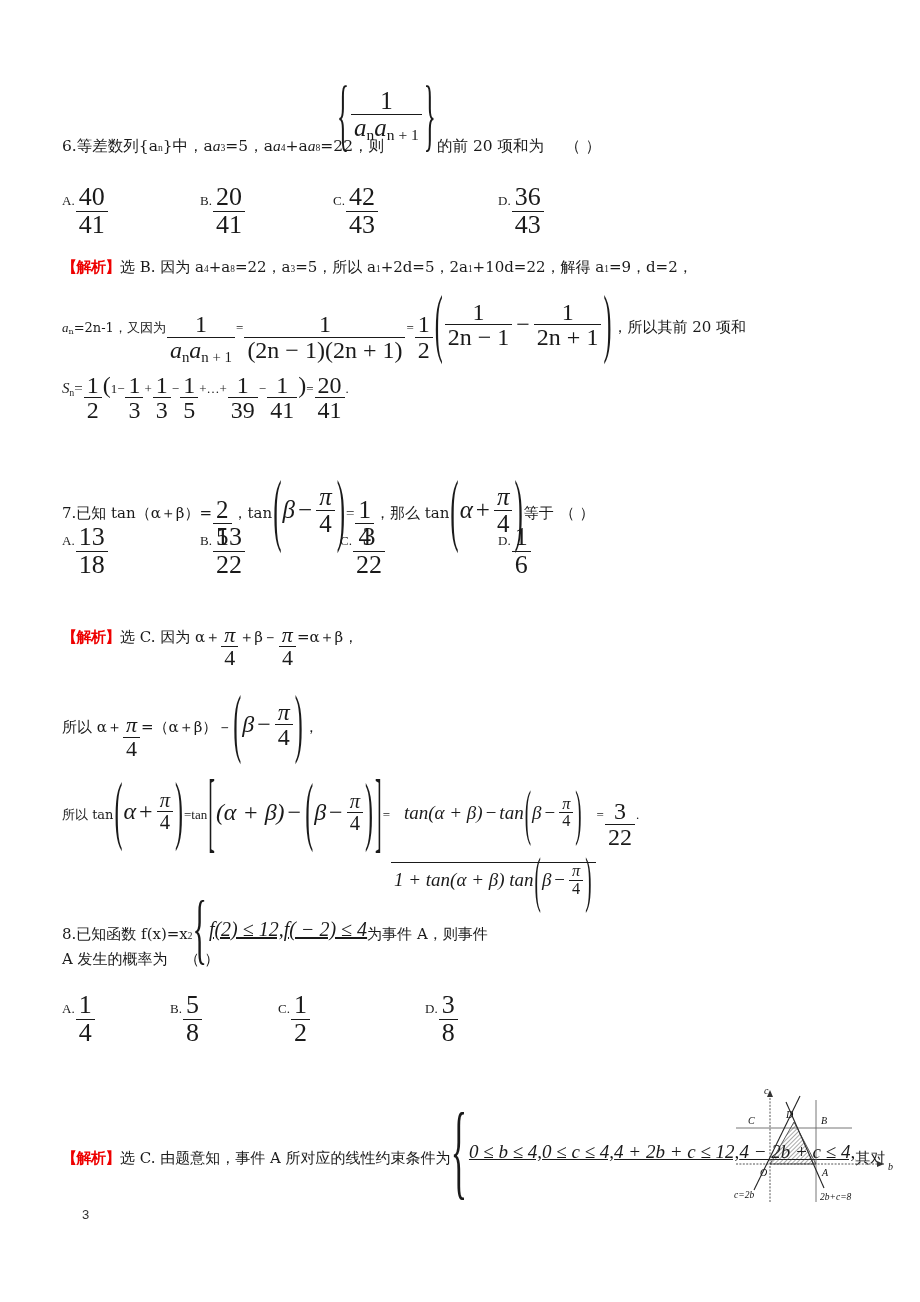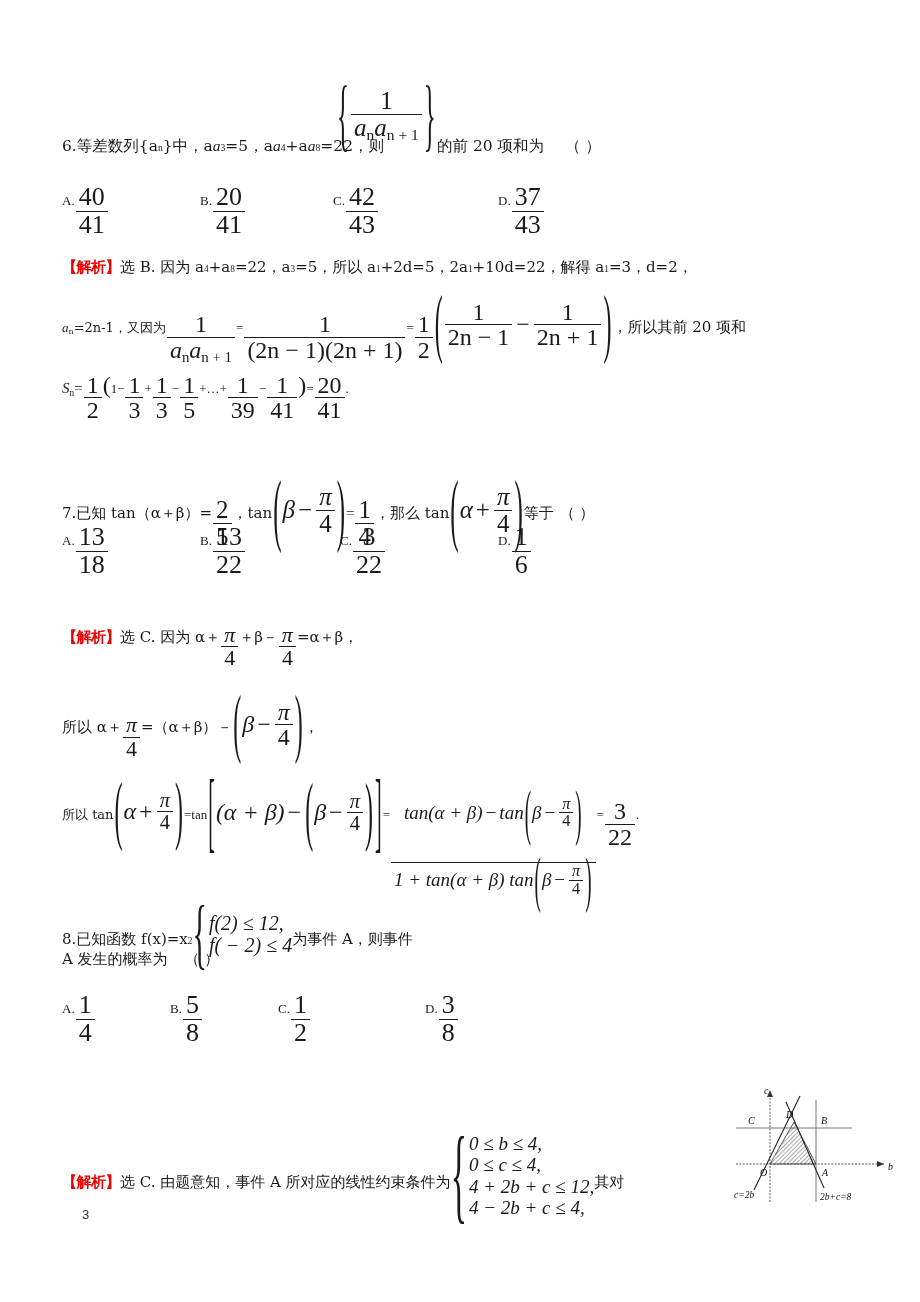--- a/index.html
+++ b/index.html
@@ -180,7 +180,7 @@
     <span class="mrow">
       <span class="ans-label">D.</span>
       <span class="frac">
-        <span class="num">37</span>
+        <span class="num">36</span>
         <span class="den">43</span>
       </span>
     </span>

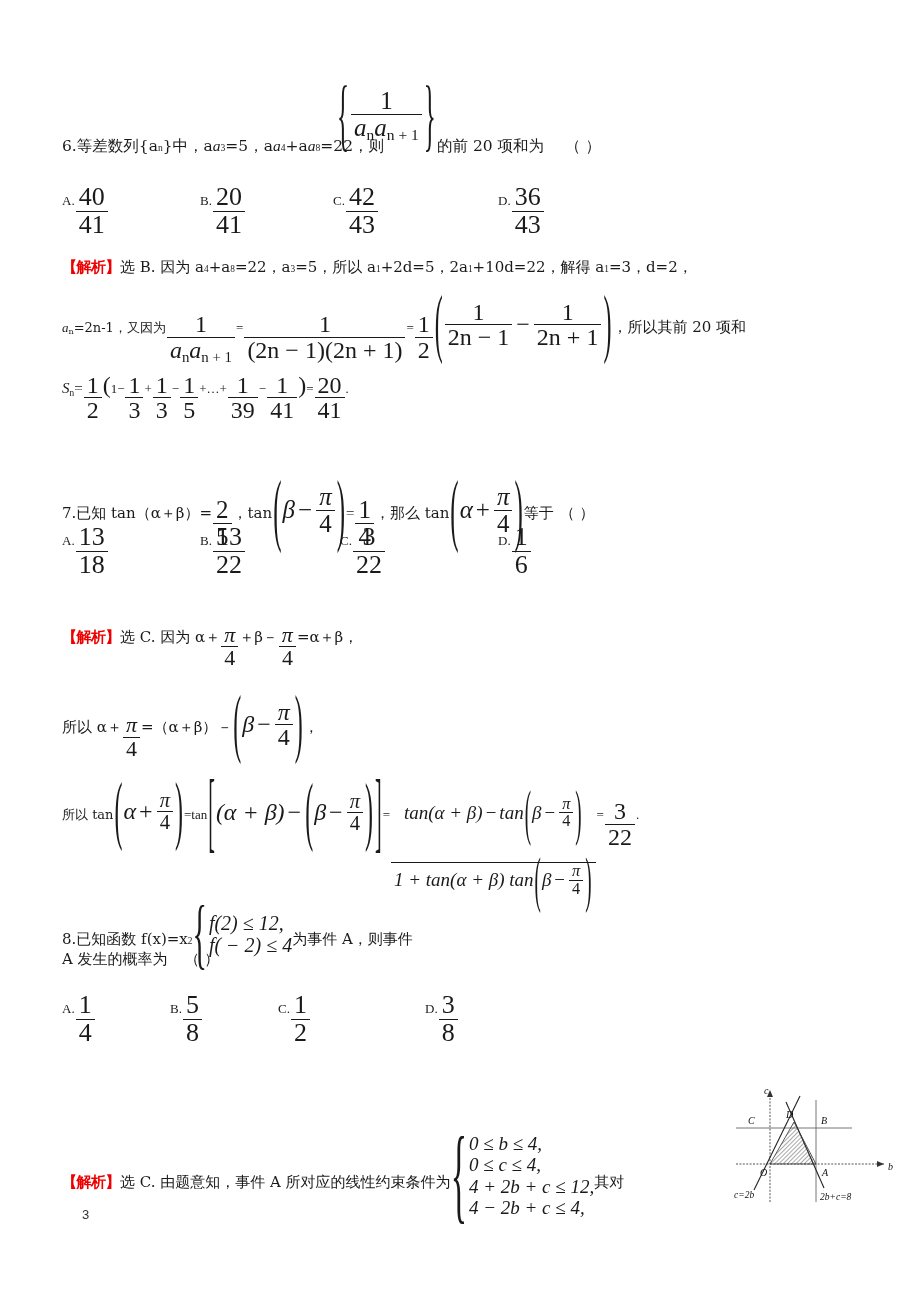--- a/index.html
+++ b/index.html
@@ -201,7 +201,7 @@
         <sub>1</sub>
         <span class="cn">+10d=22，解得 a</span>
         <sub>1</sub>
-        <span class="cn">=3，d=2，</span>
+        <span class="cn">=9，d=2，</span>
     </span>
   </div>
 

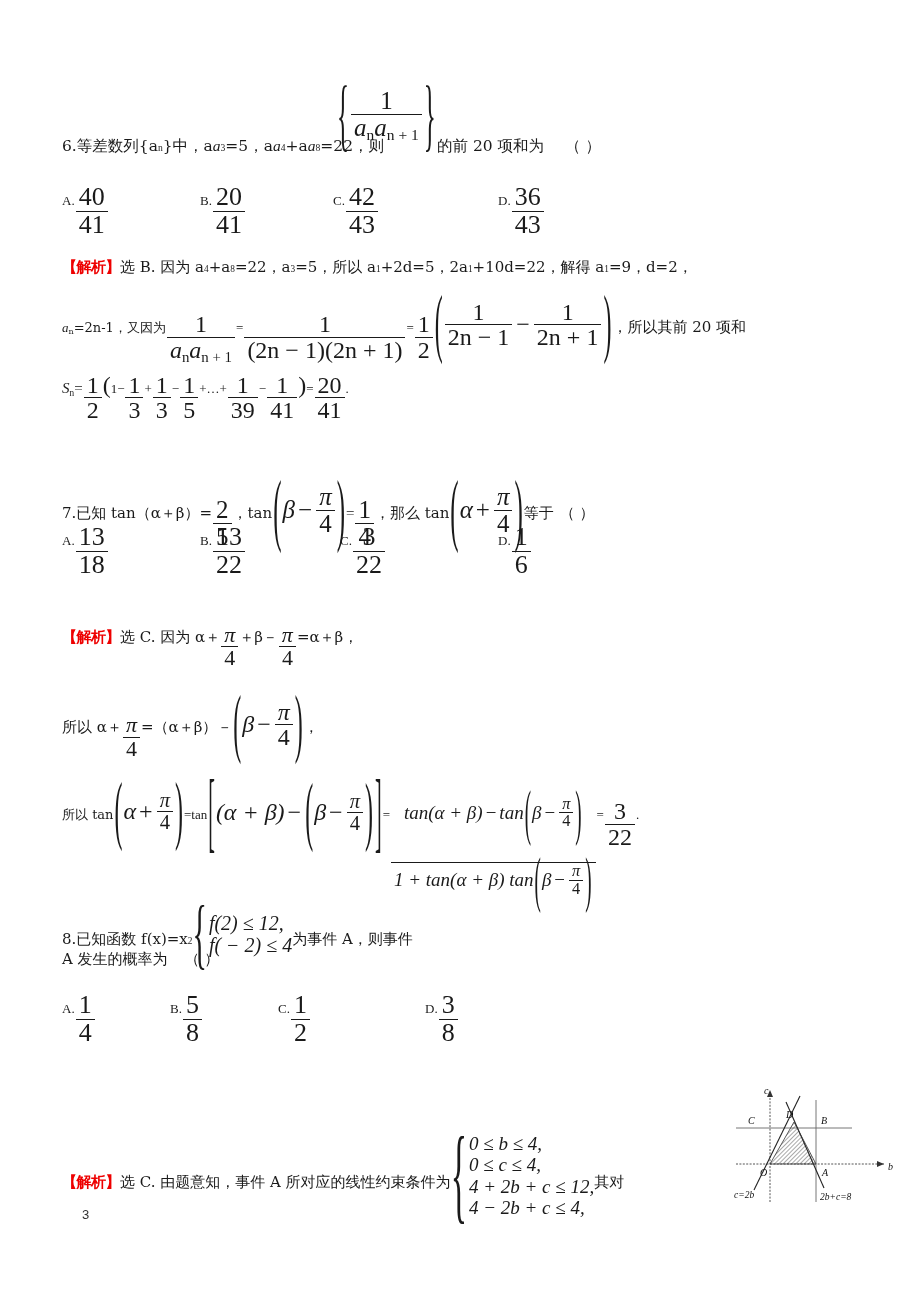--- a/index.html
+++ b/index.html
@@ -95,8 +95,8 @@
   .system.big .sysbrace { font-size: 34px; transform: scaleY(3.1); }
   .system .lines {
     display: flex;
-    flex-direction: column;
     line-height: 1.12;
+    text-decoration: underline;
   }
   .system .lines > div { white-space: nowrap; }
   .sys-r { text-align: left; }

